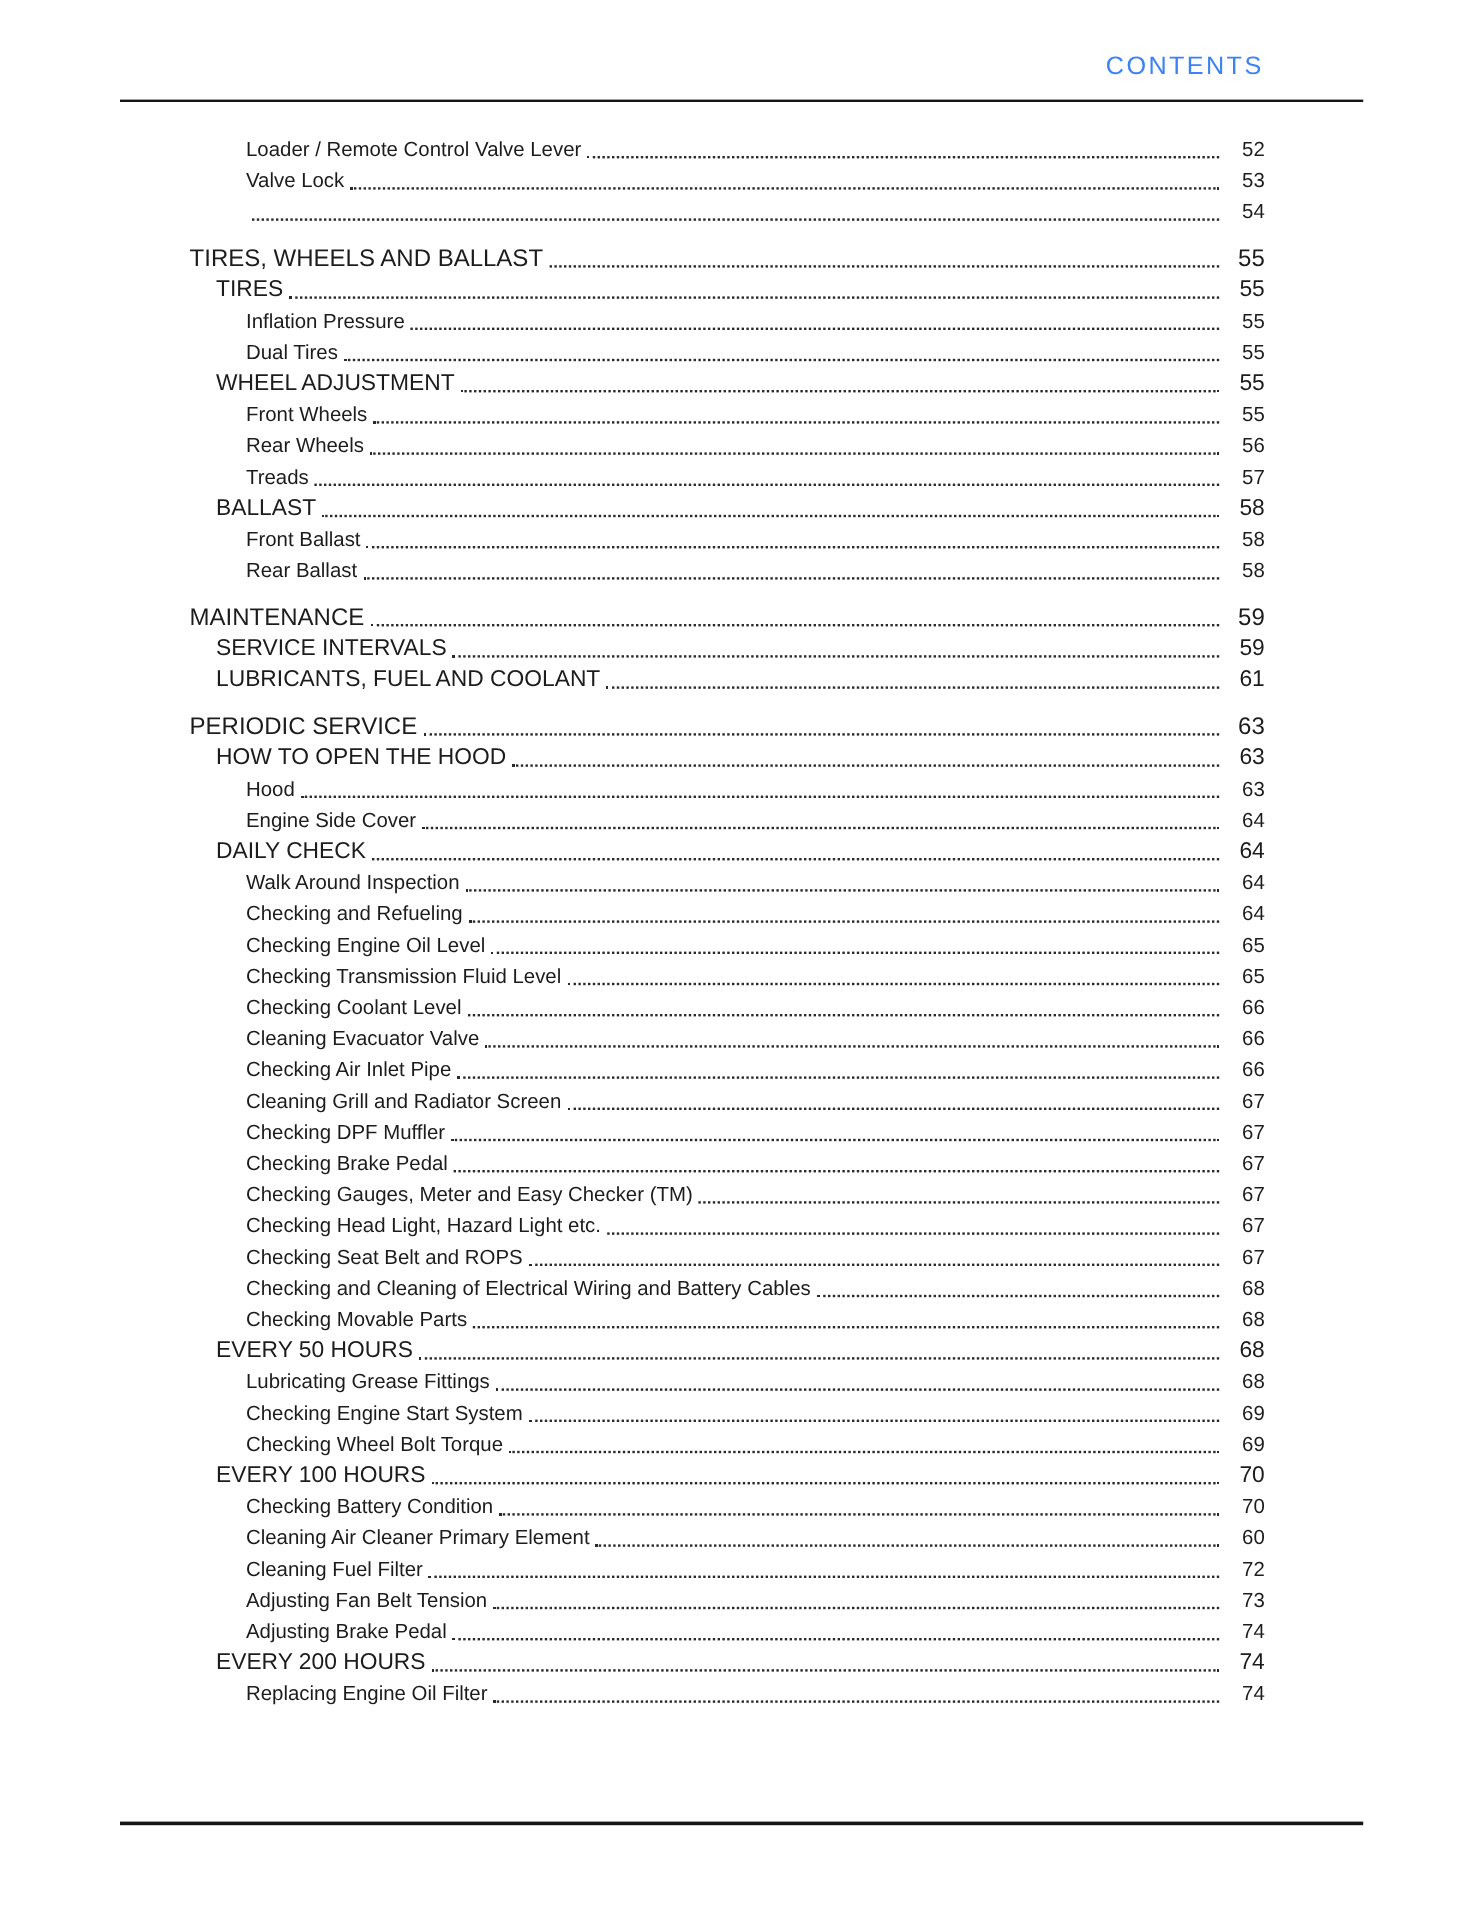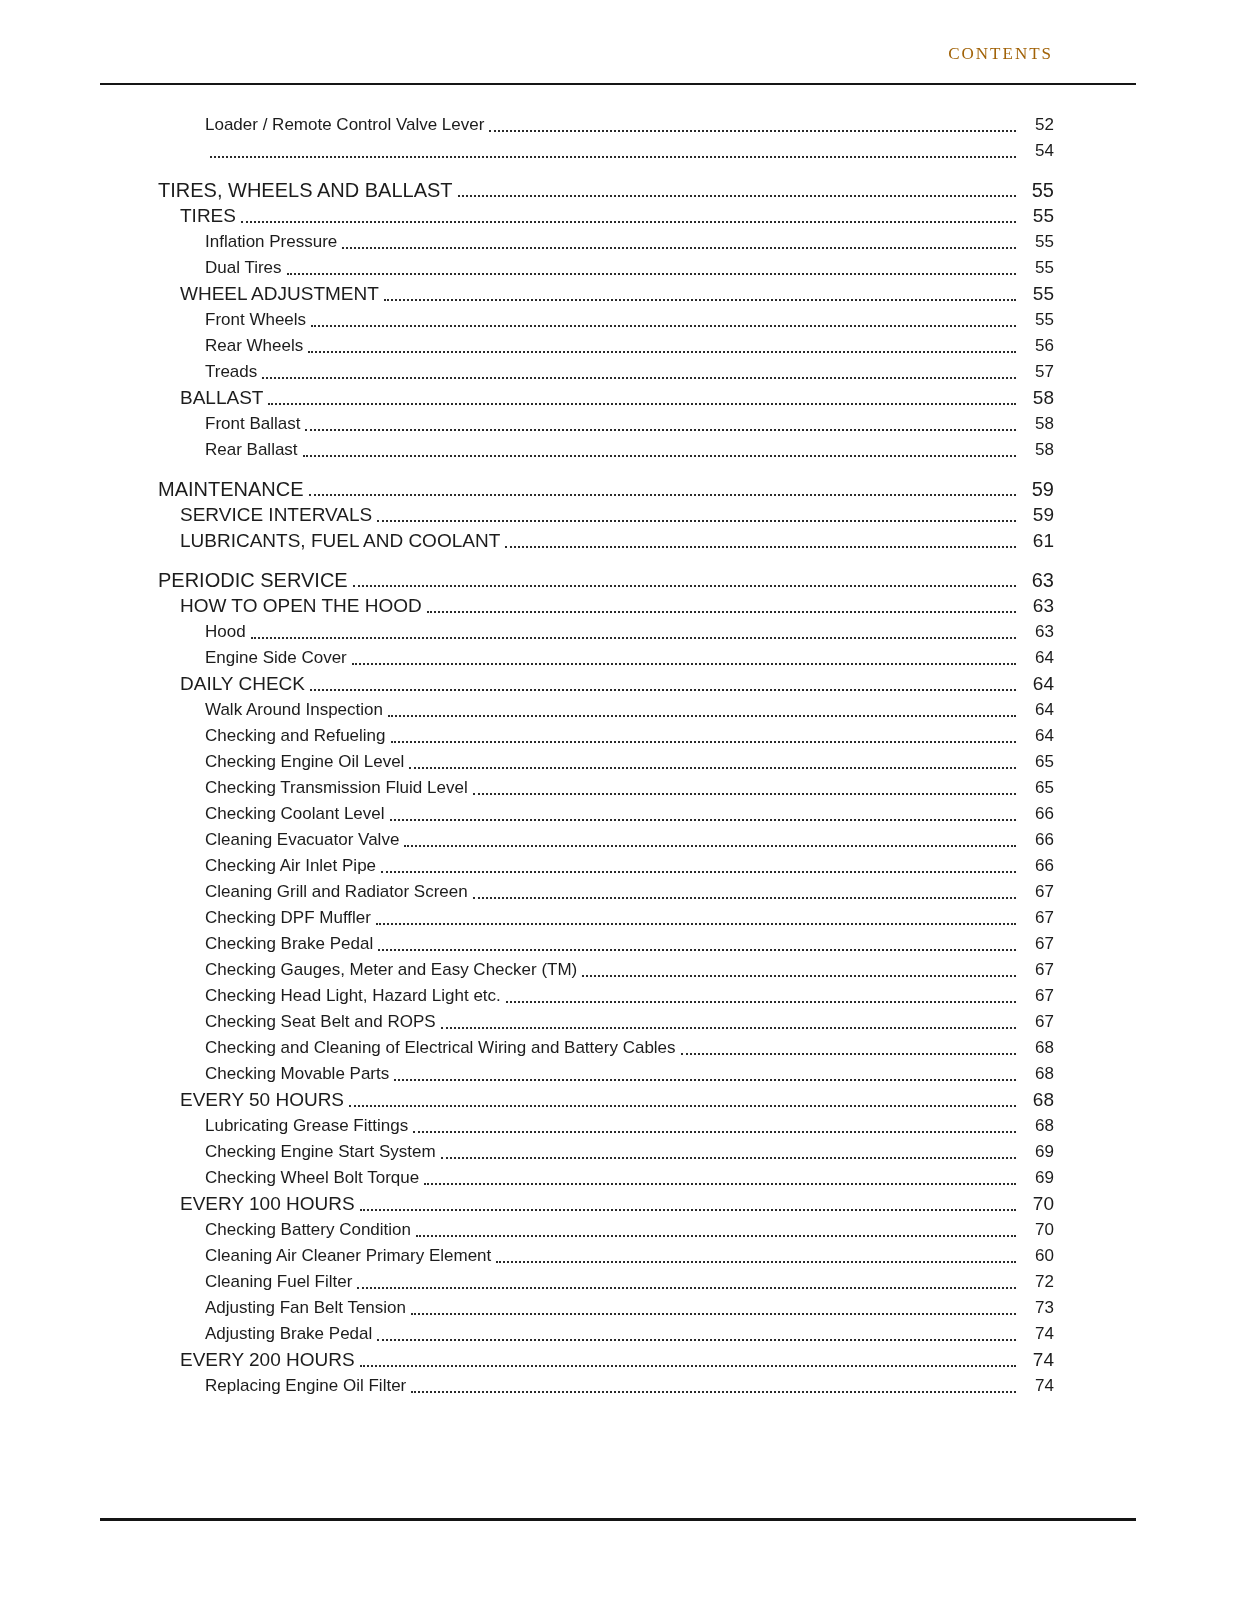--- a/index.html
+++ b/index.html
@@ -17,11 +17,10 @@
     position: absolute;
     top: 44px;
     right: 183px;
-    font-size: 17px;
+    font-size: 21px;
     letter-spacing: 2px;
-    color: #a16207;
+    color: #3b82f6;
     font-weight: 400;
-    font-family: Liberation Serif, serif;
   }
   .rule {
     position: absolute;

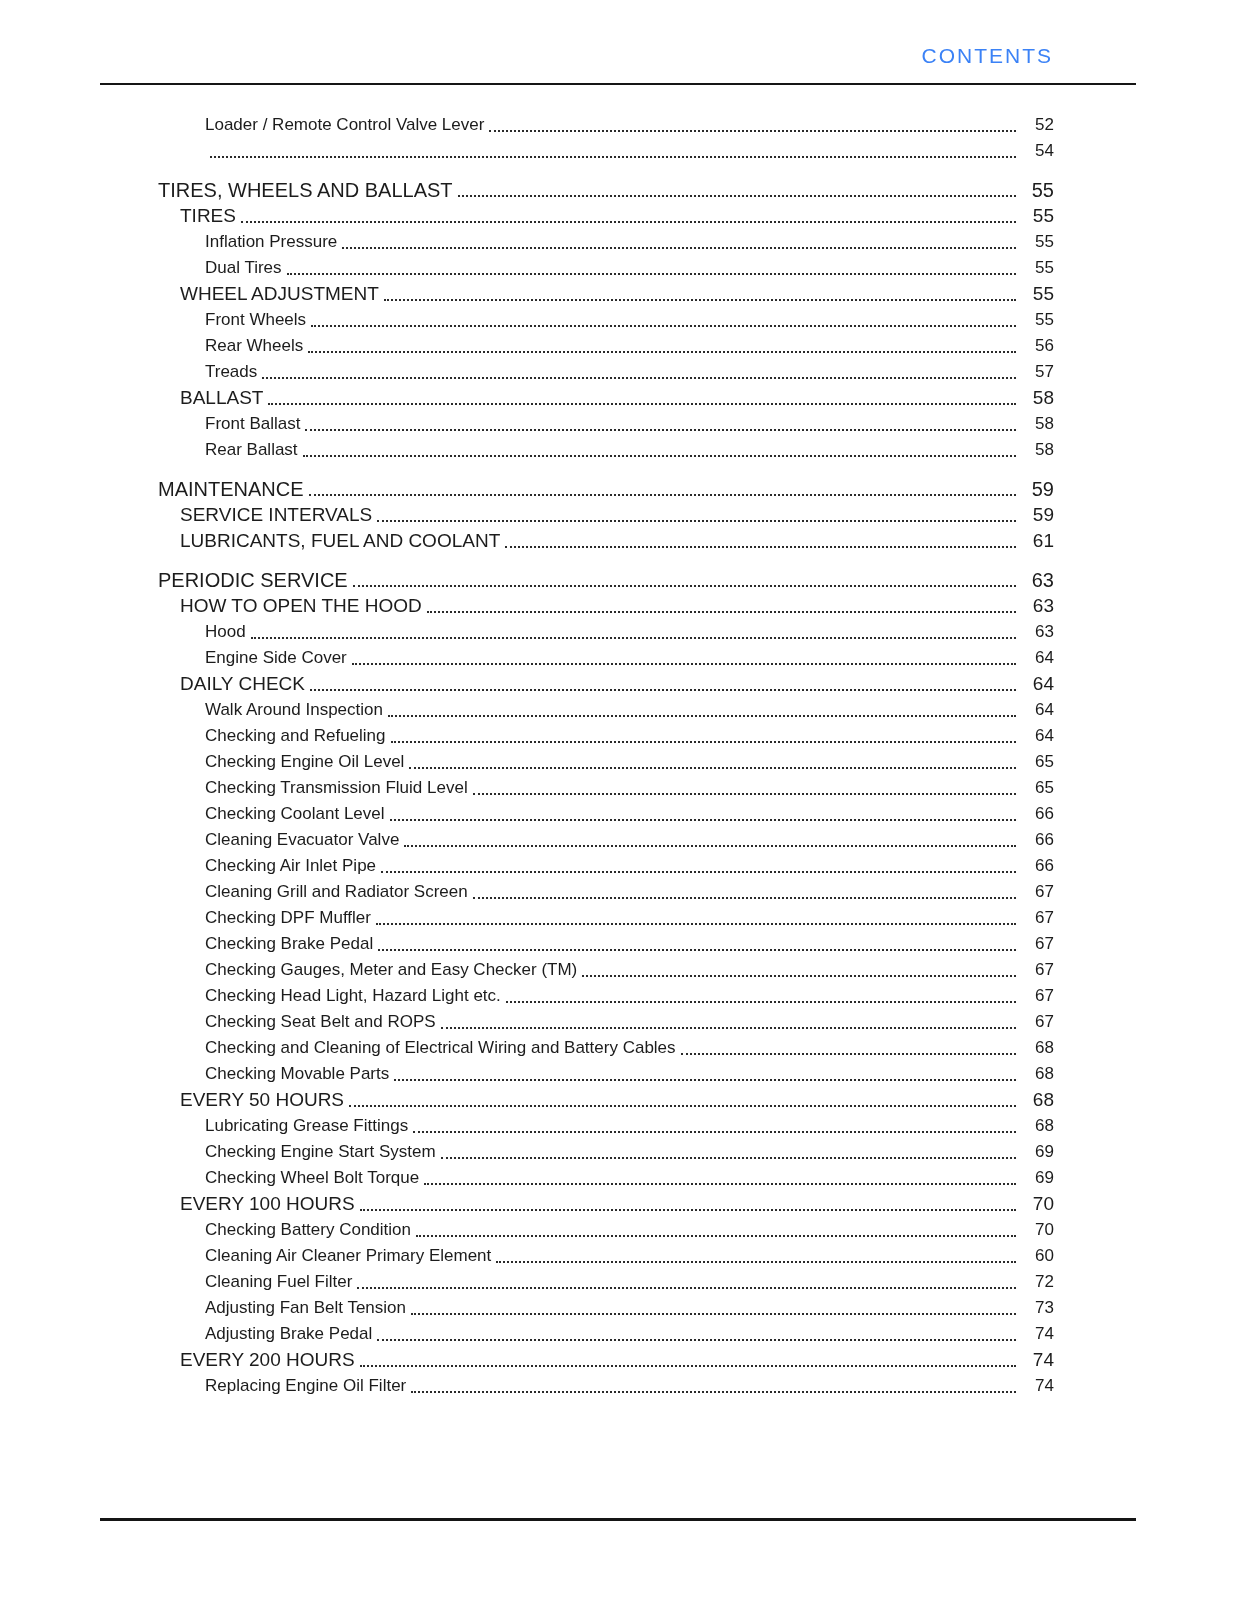--- a/index.html
+++ b/index.html
@@ -74,6 +74,11 @@
     <span class="toc-page">52</span>
   </div>
 
+  <div class="toc-row level-3">
+    <span class="toc-label">Valve Lock</span>
+    <span class="dot-leader"></span>
+    <span class="toc-page">53</span>
+  </div>
 
   <div class="toc-row level-3">
     <span class="dot-leader"></span>

